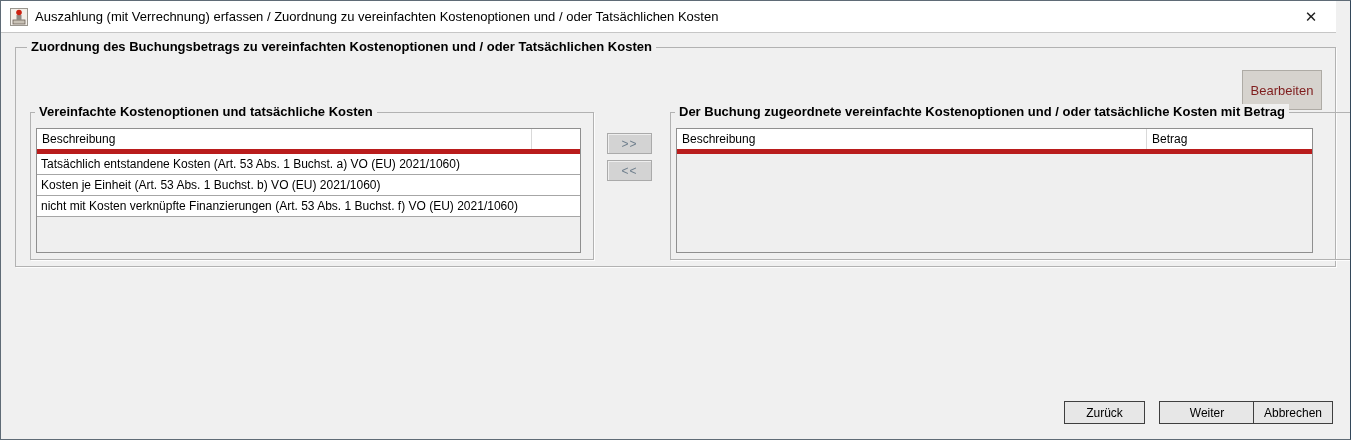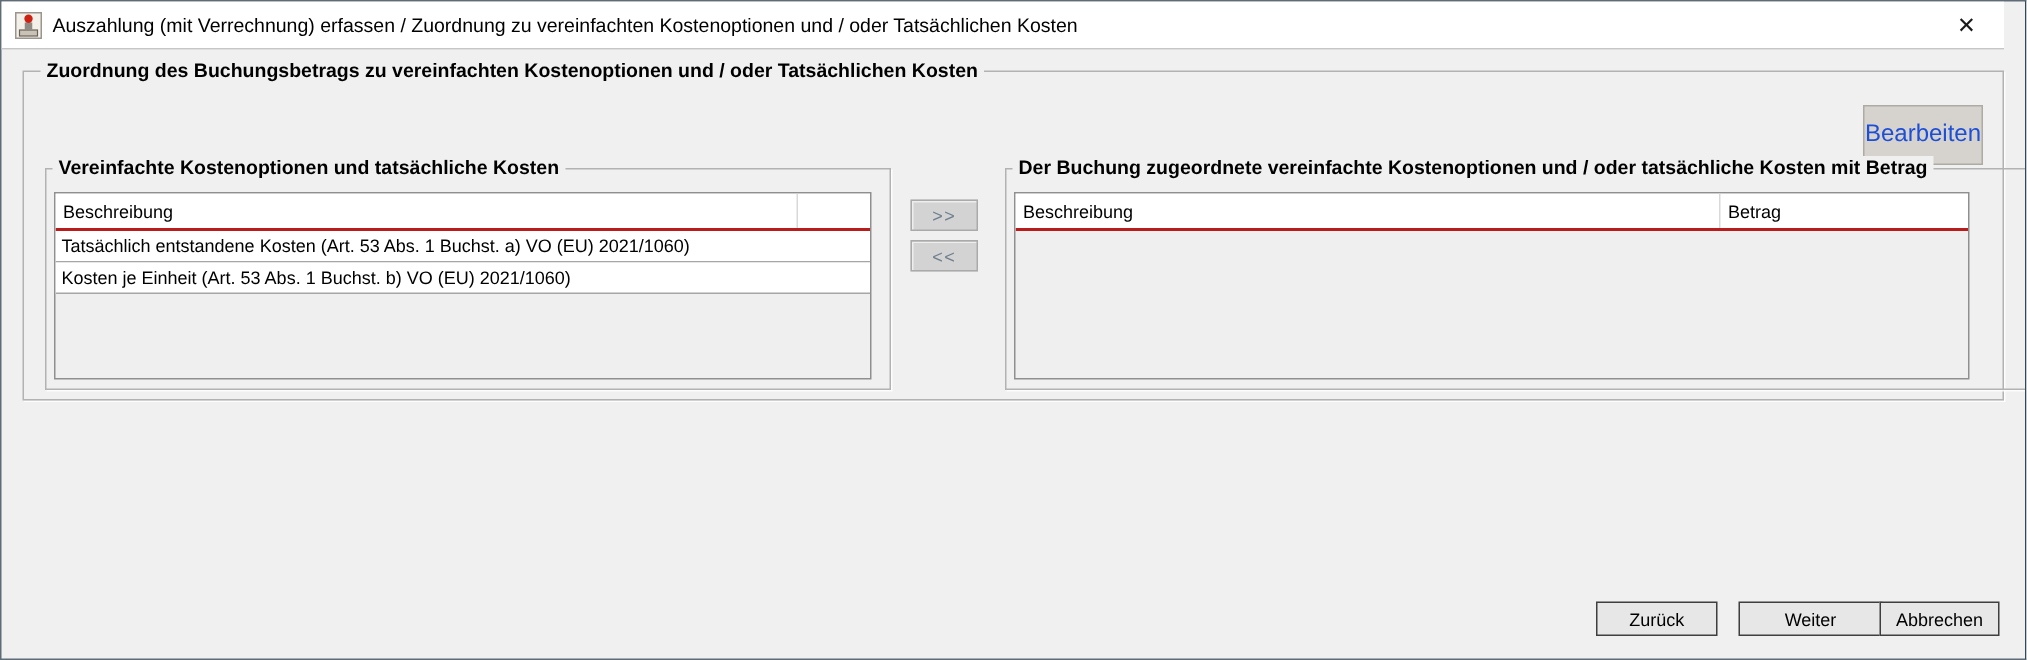--- a/index.html
+++ b/index.html
@@ -89,7 +89,7 @@
   .btn-disabled-edit {
     position:absolute; left:1226px; top:22px; width:80px; height:40px;
     background:#d6d3ce; border:1px solid #aeaba5;
-    font-size:16px; color:#1d4ed8;
+    font-size:13px; color:#7f1d1d;
     display:flex; align-items:center; justify-content:center;
   }
   .btn-transfer {

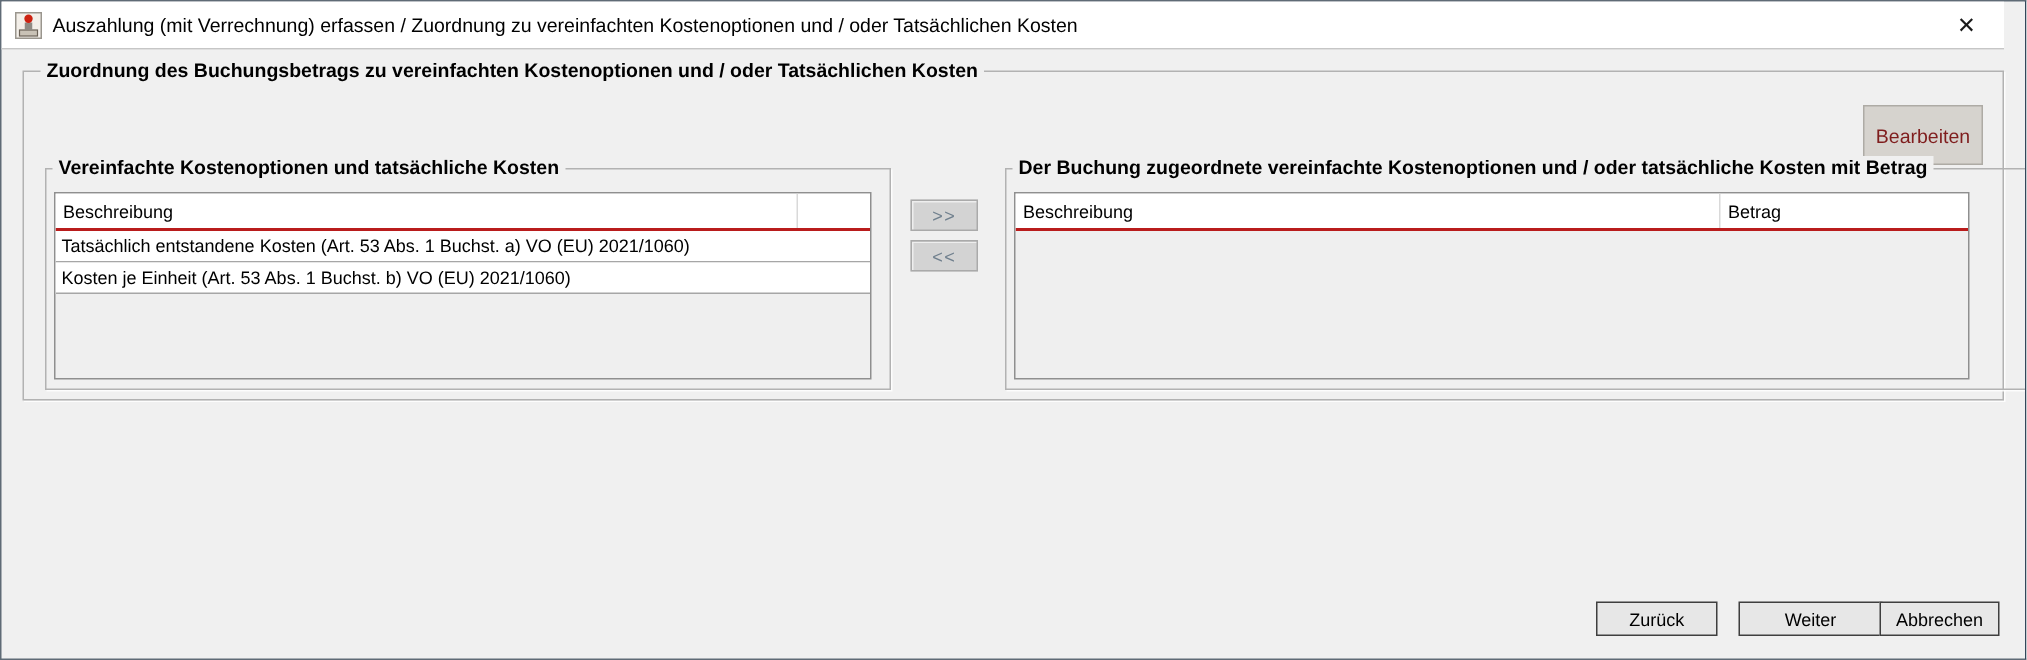--- a/index.html
+++ b/index.html
@@ -67,7 +67,7 @@
 
   .lt-header {
     height:25px; background:#ffffff;
-    border-bottom:2px solid #b91c1c;
+    border-bottom:5px solid #b91c1c;
     display:flex; align-items:center;
     font-size:12px; color:#000;
   }

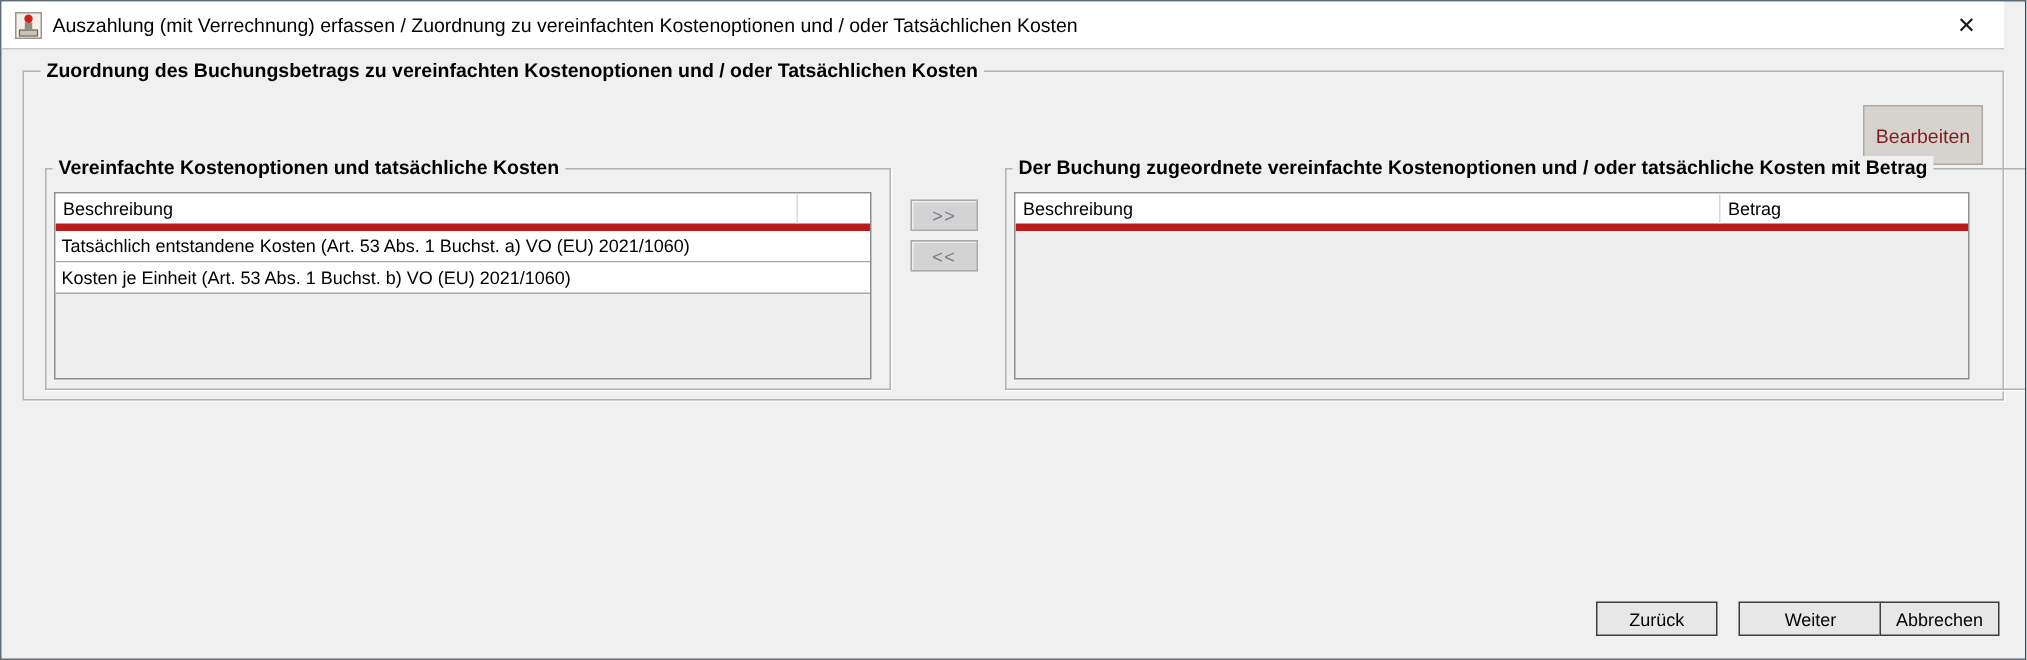--- a/index.html
+++ b/index.html
@@ -144,6 +144,7 @@
         </div>
         <div class="lt-row">Tatsächlich entstandene Kosten (Art. 53 Abs. 1 Buchst. a) VO (EU) 2021/1060)</div>
         <div class="lt-row">Kosten je Einheit  (Art. 53 Abs. 1 Buchst. b) VO (EU) 2021/1060)</div>
+        <div class="lt-row">nicht mit Kosten verknüpfte Finanzierungen (Art. 53 Abs. 1 Buchst. f) VO (EU) 2021/1060)</div>
       </div>
     </div>
 

